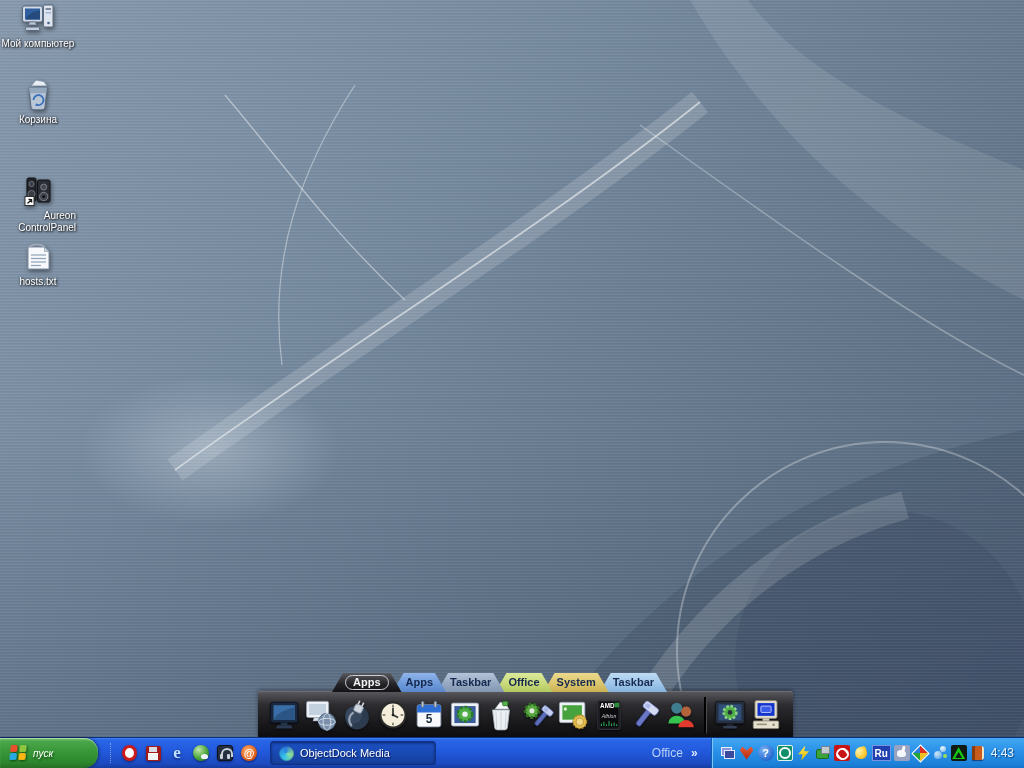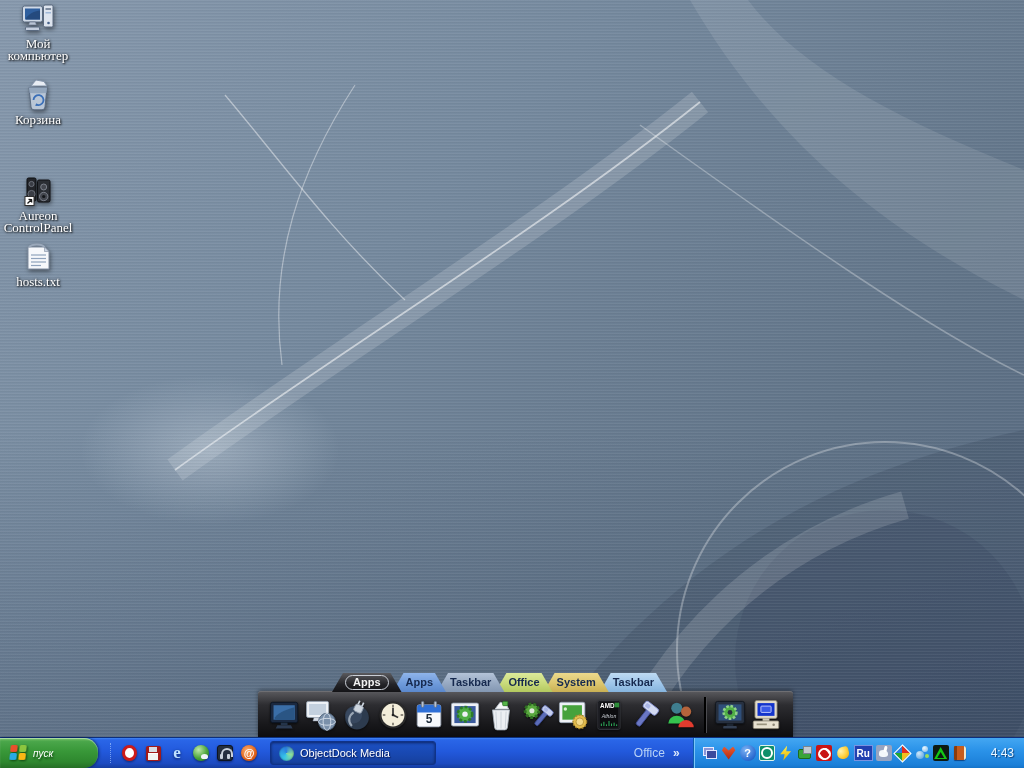--- a/index.html
+++ b/index.html
@@ -15,8 +15,8 @@
   .dicon{position:absolute;left:0;width:76px;display:flex;flex-direction:column;align-items:center;cursor:default;}
   .dicon .ic{width:34px;height:34px;}
   .dicon .ic svg{width:34px;height:34px;display:block;filter:drop-shadow(1px 2px 2px rgba(0,0,0,0.45));}
-  .dlabel{margin-top:2px;font-size:13px;line-height:12px;color:#fff;text-align:center;
-    text-shadow:1px 1px 2px rgba(0,0,0,0.9), 0 0 3px rgba(0,0,0,0.6);font-family:Liberation Serif, serif;}
+  .dlabel{margin-top:2px;font-size:10px;line-height:12px;color:#fff;text-align:right;
+    text-shadow:1px 1px 2px rgba(0,0,0,0.9), 0 0 3px rgba(0,0,0,0.6);}
 
   
   .dock{position:absolute;left:258px;bottom:30px;z-index:5;}

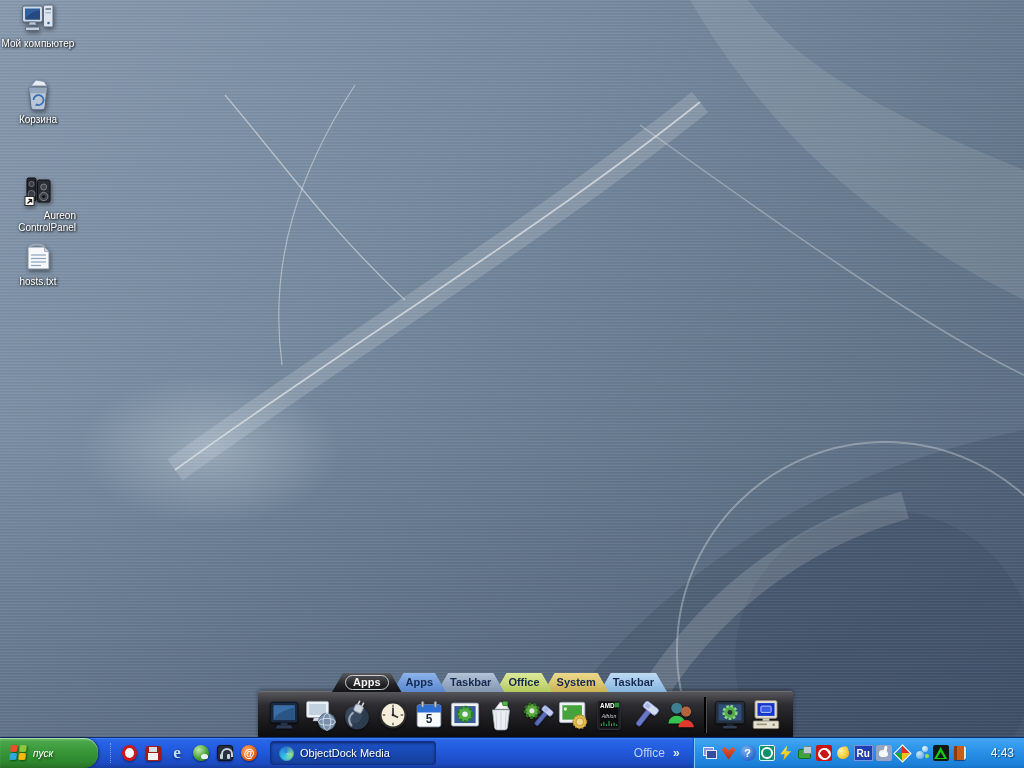--- a/index.html
+++ b/index.html
@@ -127,7 +127,7 @@
   .ti-tri i s{display:block;width:7px;height:6px;background:#0e1a12;clip-path:polygon(50% 0,100% 100%,0 100%);margin-bottom:1px;}
   .ti-book i{display:block;width:12px;height:14px;background:linear-gradient(90deg,#8a3c0c 0 3px,#c75c1c 3px 10px,#f3e6c8 10px);
     border-radius:1px 3px 3px 1px;box-shadow:0 1px 1px rgba(0,0,40,.5);}
-  .tray-clock{margin-left:20px;color:#eaf6ff;font-size:12px;text-shadow:1px 1px 1px rgba(0,20,60,.6);cursor:default;}
+  .tray-clock{margin-left:2px;color:#eaf6ff;font-size:12px;text-shadow:1px 1px 1px rgba(0,20,60,.6);cursor:default;}
 </style>
 </head>
 <body>

